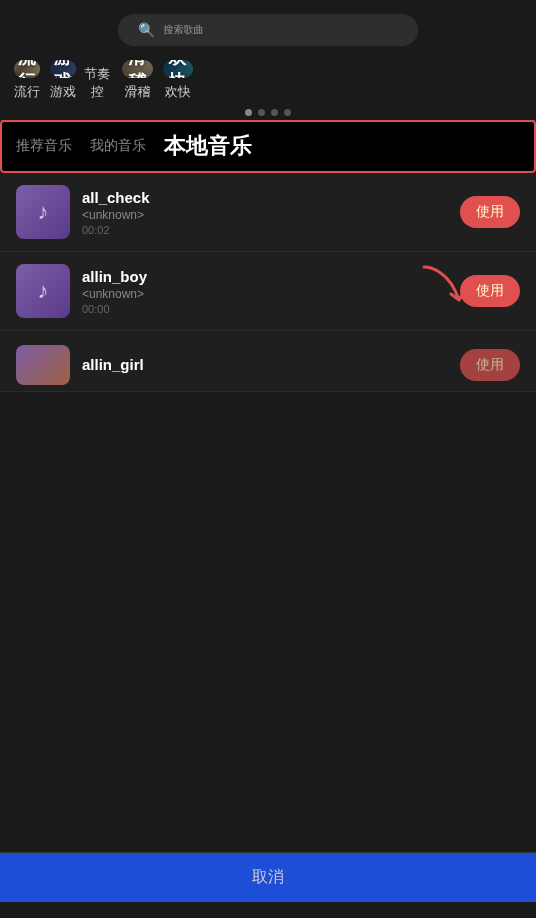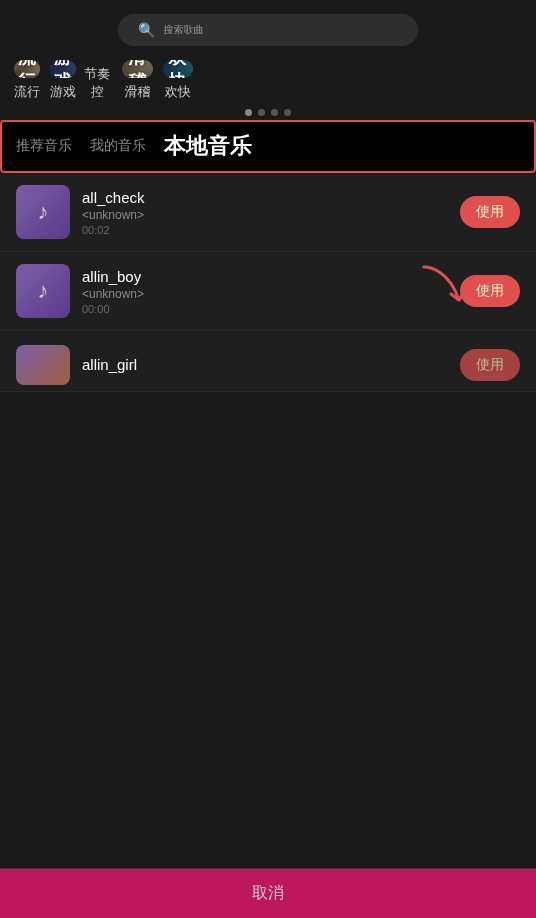--- a/index.html
+++ b/index.html
@@ -213,7 +213,7 @@
     }
     .song-title {
       font-size: 15px;
-      font-weight: 400;
+      font-weight: 700;
       color: #fff;
       margin-bottom: 2px;
     }

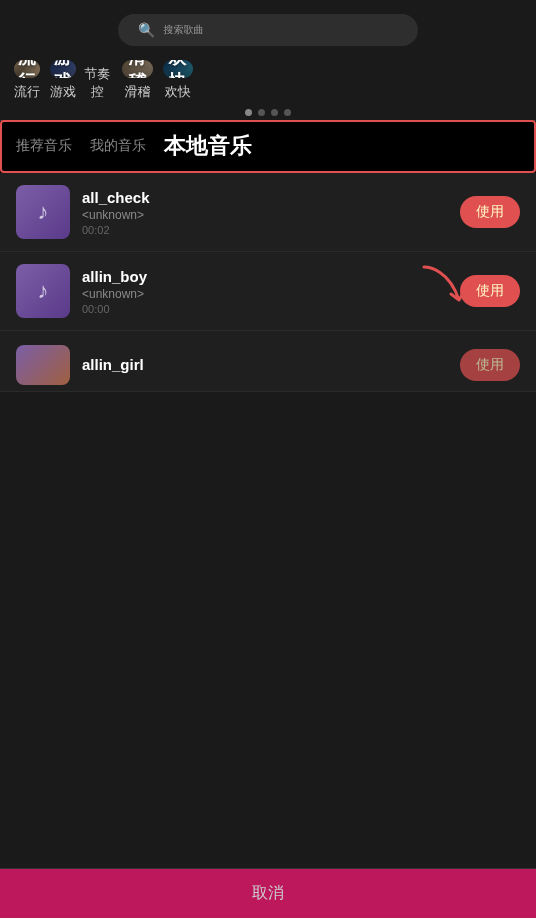--- a/index.html
+++ b/index.html
@@ -249,11 +249,11 @@
     
     .cancel-bar {
       position: absolute;
-      bottom: 0;
+      bottom: 16px;
       left: 0;
       right: 0;
       height: 50px;
-      background: #be185d;
+      background: #1d4ed8;
       display: flex;
       align-items: center;
       justify-content: center;

